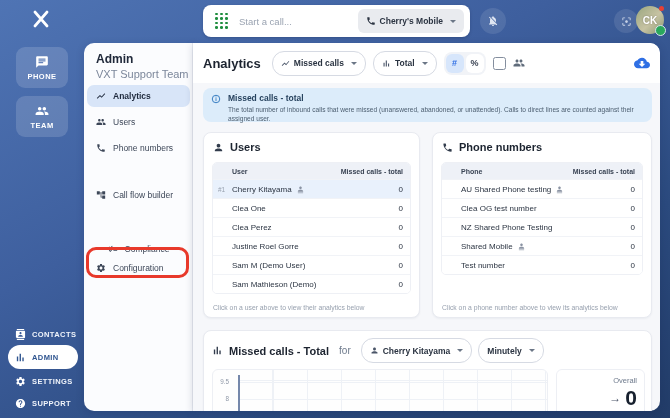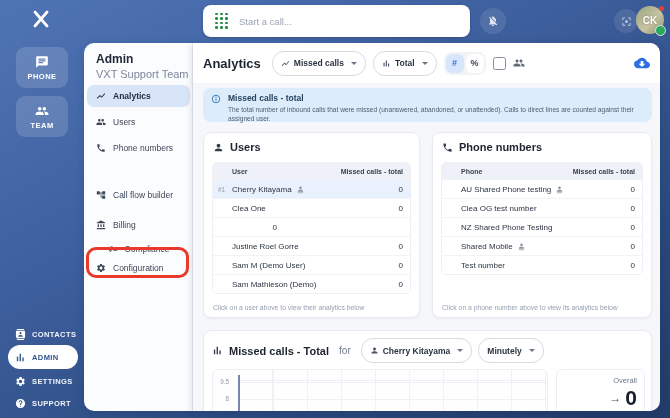--- a/index.html
+++ b/index.html
@@ -198,6 +198,15 @@
         <i></i>
       </span>
     <input type="text" placeholder="Start a call..." style="">
+    <span class="devpill">
+      <span>
+        <svg class="i10" viewBox="0 0 24 24" fill="#2b3442">
+            <path d="M6.62 10.79c1.44 2.83 3.76 5.14 6.59 6.59l2.2-2.2c.27-.27.67-.36 1.02-.24 1.12.37 2.33.57 3.57.57.55 0 1 .45 1 1V20c0 .55-.45 1-1 1-9.39 0-17-7.61-17-17 0-.55.45-1 1-1h3.5c.55 0 1 .45 1 1 0 1.25.2 2.45.57 3.57.11.35.03.74-.25 1.02l-2.2 2.2z"></path>
+          </svg>
+      </span>
+      <span>Cherry's Mobile</span>
+      <span class="caret"></span>
+    </span>
   </div>
 
   <div class="abs roundbtn bellbtn">

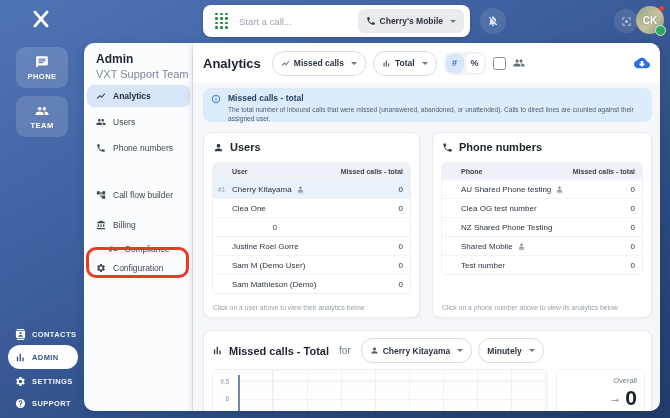--- a/index.html
+++ b/index.html
@@ -267,14 +267,6 @@
         </span>
       <span>Call flow builder</span>
     </div>
-    <div class="sb-item" style="top:171px;">
-      <span>
-          <svg class="i10" viewBox="0 0 24 24" fill="currentColor">
-            <path d="M4 10h3v7H4zM10.5 10h3v7h-3zM2 19h20v3H2zM17 10h3v7h-3zM12 1L2 6v2h20V6z"></path>
-          </svg>
-        </span>
-      <span>Billing</span>
-    </div>
     <div class="sb-item" style="top:195px;justify-content:center;">
       <span>
           <svg class="i10" viewBox="0 0 24 24" fill="currentColor">

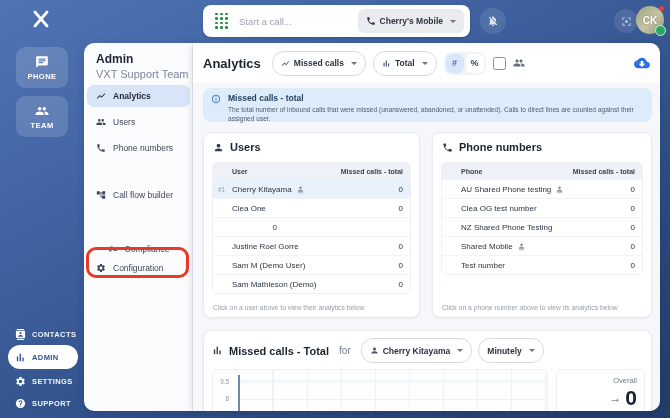--- a/index.html
+++ b/index.html
@@ -377,6 +377,9 @@
         </div>
         <div class="trow">
           <span class="c-rank"></span>
+          <span class="c-name">
+              <span>Clea Perez</span>
+            </span>
           <span class="c-val">0</span>
         </div>
         <div class="trow">

